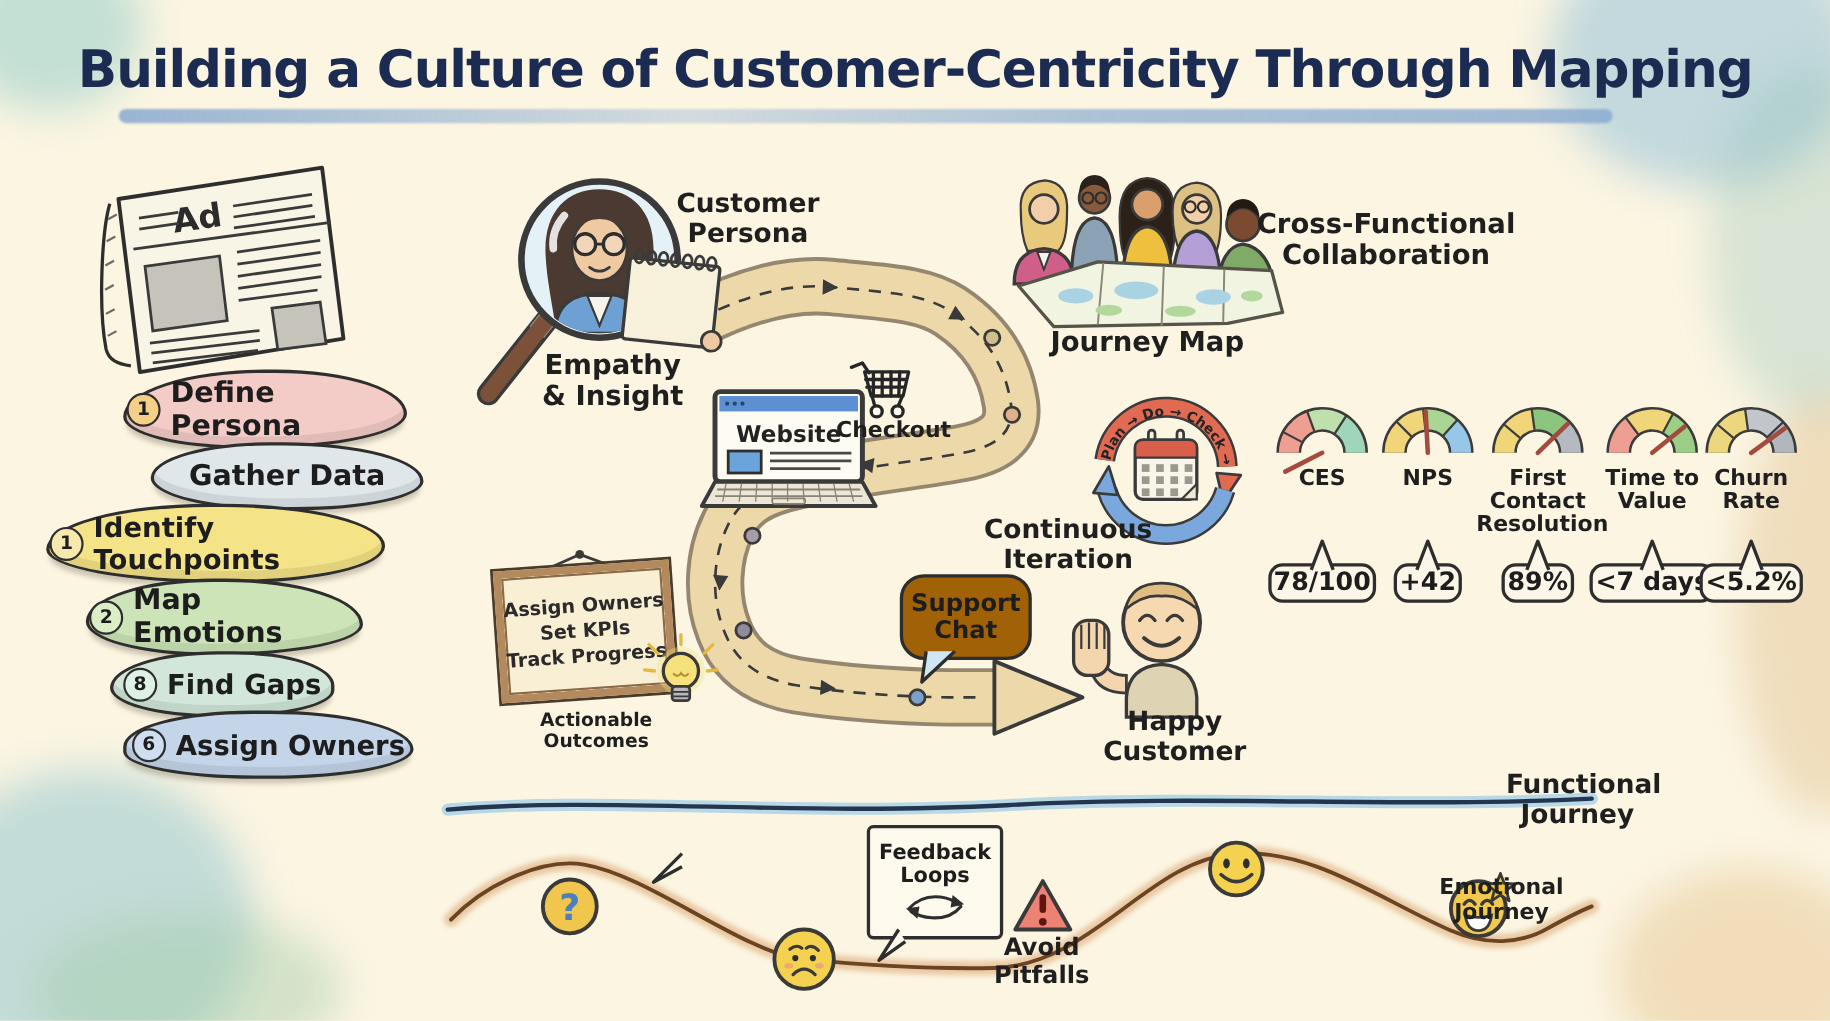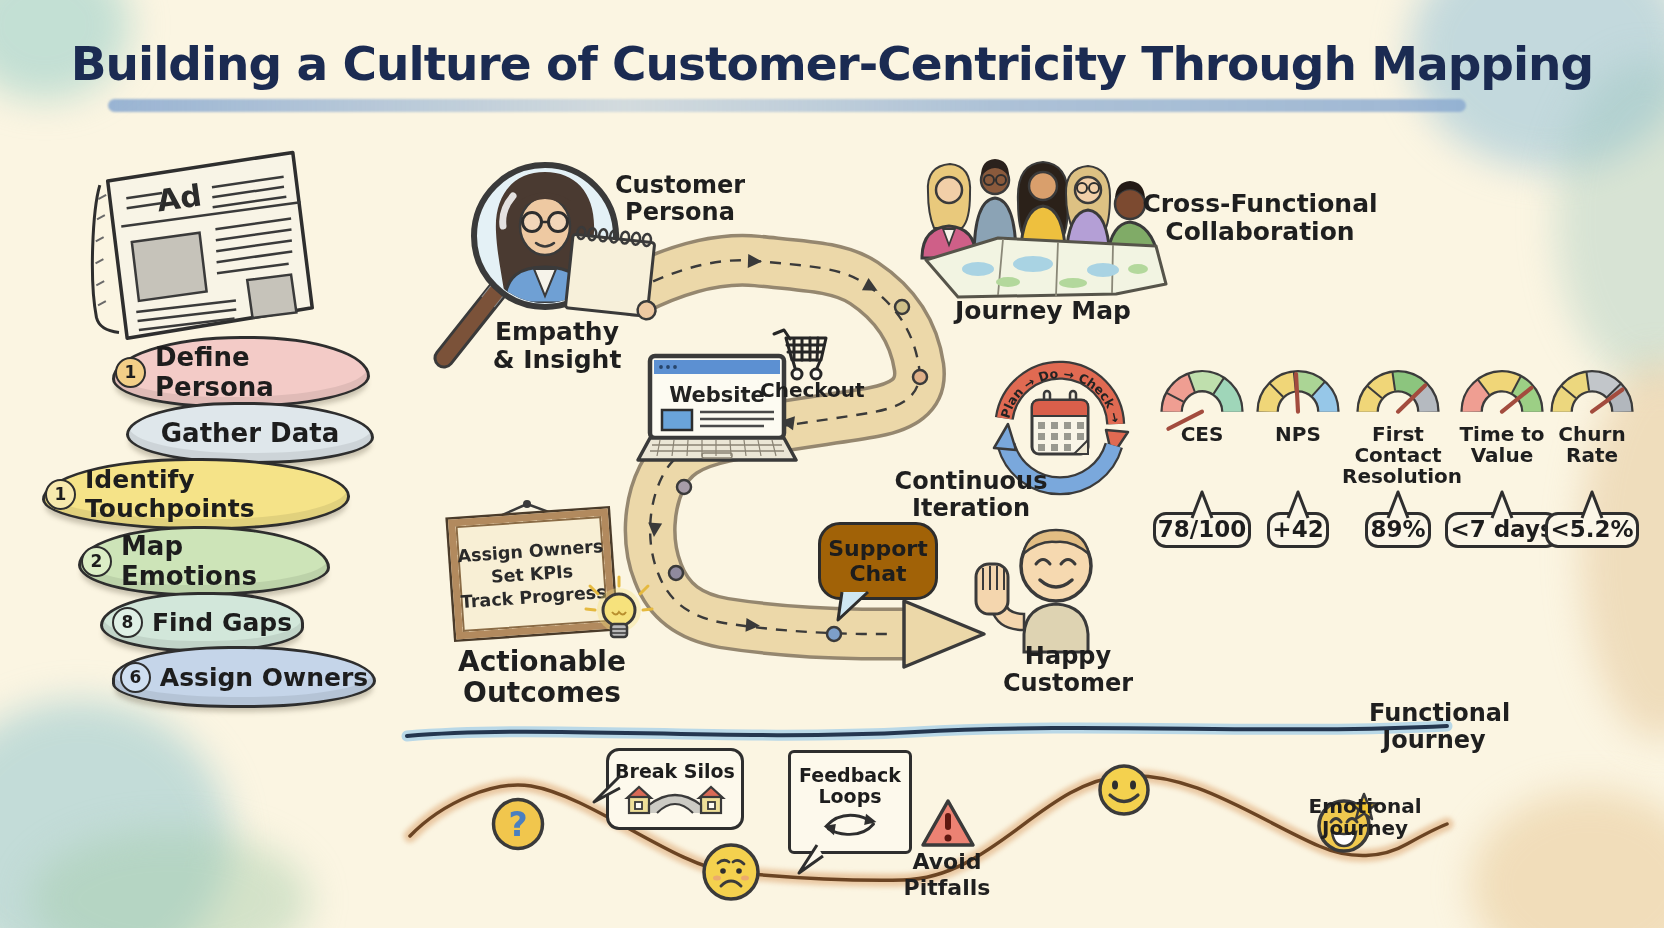--- a/index.html
+++ b/index.html
@@ -39,7 +39,7 @@
   .step .num{width:27px;height:27px;border:2.5px solid #2e2e2e;border-radius:50%;display:flex;
         align-items:center;justify-content:center;font-size:17px;flex:0 0 auto;}
   .s0{left:112px;top:336px;width:252px;height:66px;font-size:26px;border-radius:52% 48% 55% 45% / 62% 58% 46% 42%;}
-  .s1{left:126px;top:402px;width:242px;height:56px;font-size:26px;border-radius:46% 54% 50% 50% / 55% 60% 45% 50%;}
+  .s1{left:137px;top:402px;width:242px;height:56px;font-size:26px;border-radius:46% 54% 50% 50% / 55% 60% 45% 50%;}
   .s2{left:42px;top:458px;width:302px;height:66px;font-size:25px;border-radius:50% 50% 46% 54% / 60% 55% 48% 44%;}
   .s3{left:78px;top:526px;width:246px;height:64px;font-size:26px;border-radius:48% 52% 54% 46% / 58% 62% 42% 46%;}
   .s4{left:100px;top:592px;width:198px;height:54px;font-size:25px;border-radius:52% 48% 50% 50% / 60% 56% 44% 48%;}

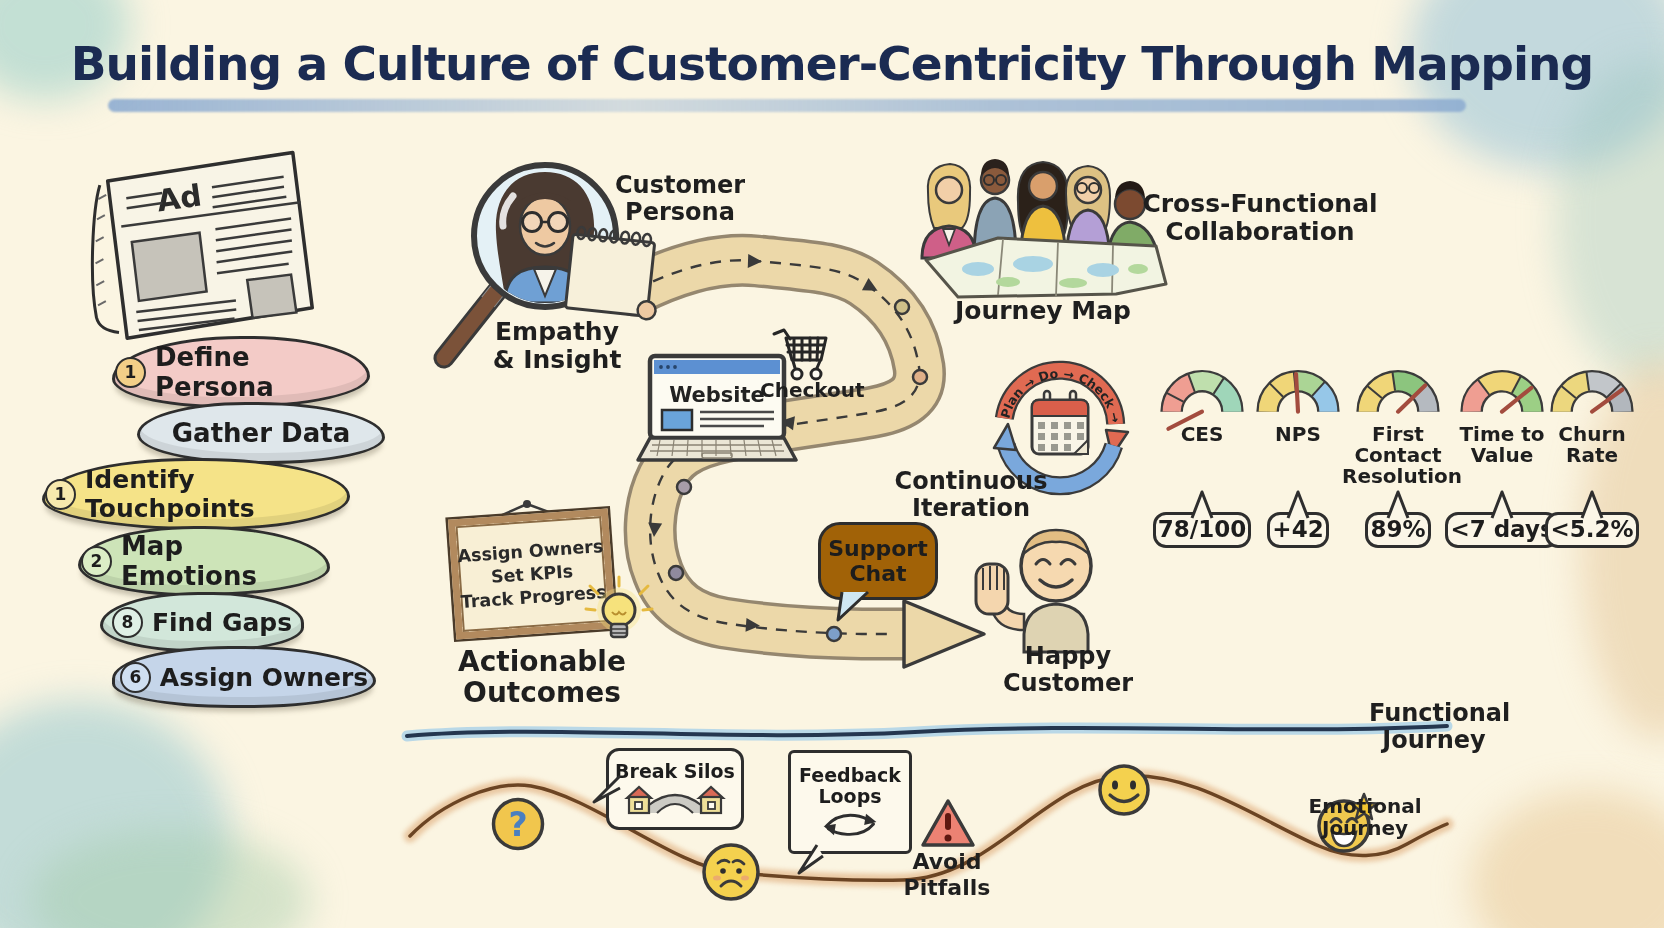--- a/index.html
+++ b/index.html
@@ -27,7 +27,7 @@
   #lbl-checkout{left:760px;top:379px;width:95px;font-size:20px;}
   #lbl-continuous{left:876px;top:468px;width:190px;font-size:24px;}
   #lbl-happy{left:1000px;top:643px;width:136px;font-size:24px;}
-  #lbl-actionable{left:452px;top:646px;width:180px;font-size:28px;}
+  #lbl-actionable{left:452px;top:646px;width:180px;font-size:17px;}
   #lbl-functional{left:1369px;top:700px;width:130px;font-size:24px;}
   #lbl-emotional{left:1300px;top:795px;width:130px;font-size:20px;}
   #lbl-avoid{left:893px;top:849px;width:108px;font-size:22px;line-height:1.2;}

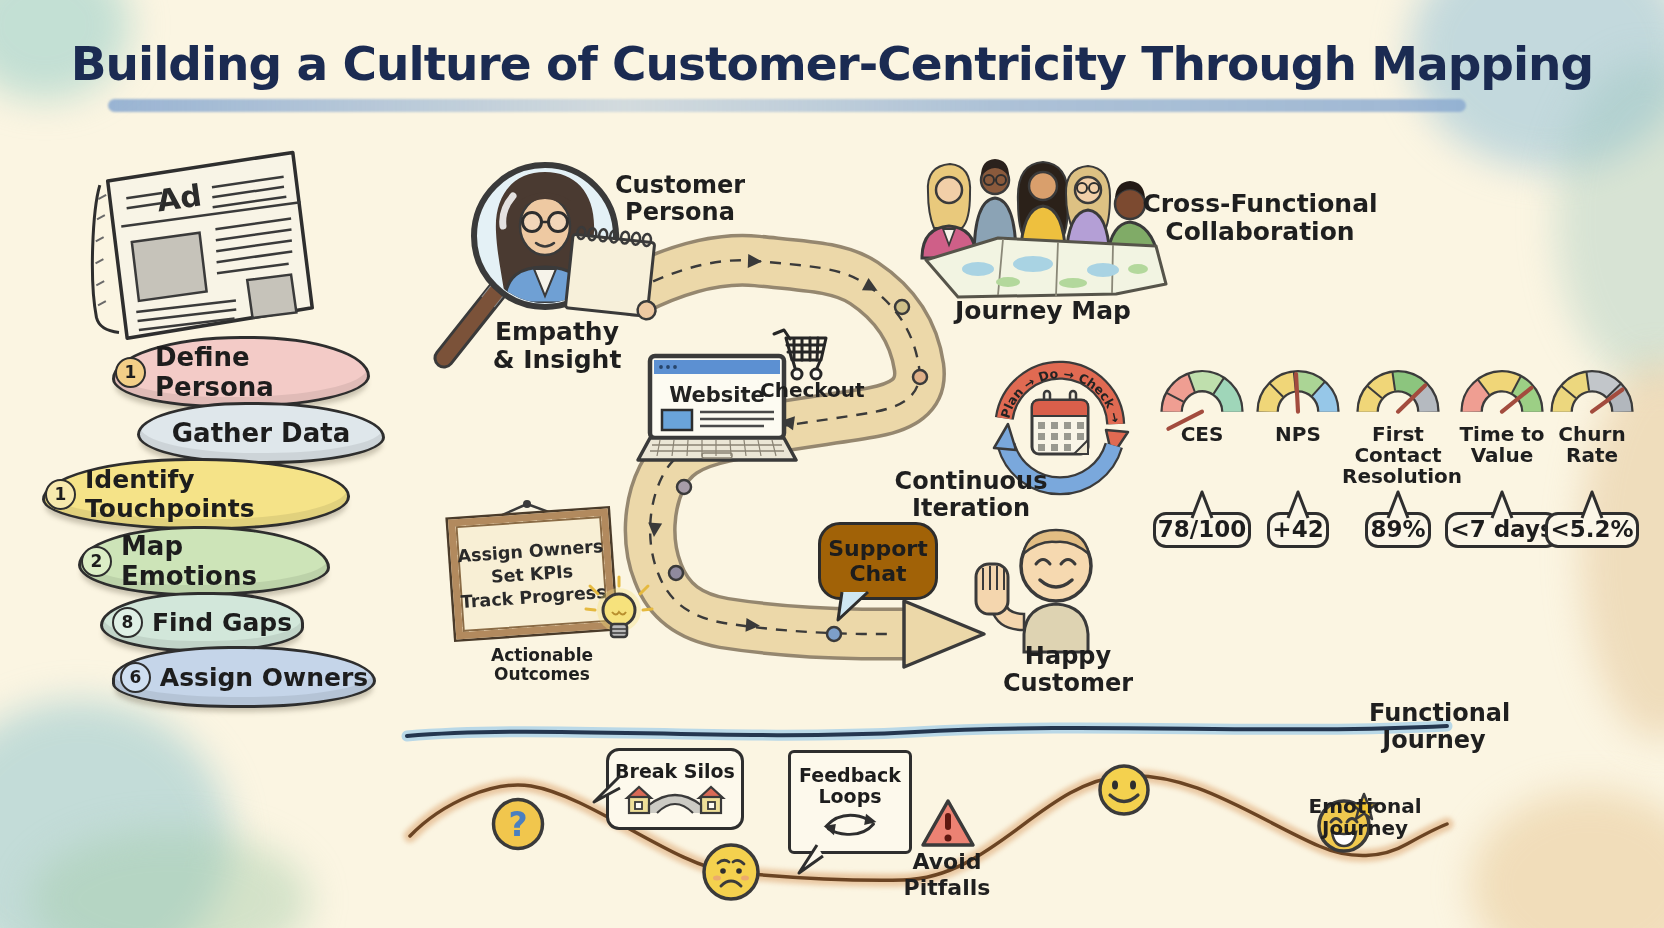--- a/index.html
+++ b/index.html
@@ -487,19 +487,6 @@
     <polygon points="50,2 53.5,11 63,11.5 55.5,17.5 58,27 50,21.5 42,27 44.5,17.5 37,11.5 46.5,11" fill="#f2c530" stroke="#3a3a3a" stroke-width="2.5" stroke-linejoin="round"></polygon>
   </svg>
 
-  <div class="callout" id="callout-silos">
-    <span>Break Silos</span>
-    <svg width="100" height="34" viewBox="0 0 100 34">
-      <polygon points="2,15 14,4 26,15" fill="#d96a56" stroke="#3a3a3a" stroke-width="2.2"></polygon>
-      <rect x="4" y="14" width="20" height="16" fill="#efe099" stroke="#3a3a3a" stroke-width="2.2"></rect>
-      <rect x="10" y="19" width="7" height="7" fill="#fdfbf2" stroke="#3a3a3a" stroke-width="1.8"></rect>
-      <polygon points="74,15 86,4 98,15" fill="#d96a56" stroke="#3a3a3a" stroke-width="2.2"></polygon>
-      <rect x="76" y="14" width="20" height="16" fill="#efe099" stroke="#3a3a3a" stroke-width="2.2"></rect>
-      <rect x="83" y="19" width="7" height="7" fill="#fdfbf2" stroke="#3a3a3a" stroke-width="1.8"></rect>
-      <path d="M24,30 L24,22 Q50,2 76,22 L76,30" fill="#cccbc4" stroke="#3a3a3a" stroke-width="2.2"></path>
-      <path d="M32,30 Q50,12 68,30" fill="#fdf9ec" stroke="#3a3a3a" stroke-width="2"></path>
-    </svg>
-  </div>
   <svg class="abs" style="left:592px;top:772px;" width="30" height="32" viewBox="0 0 30 32">
     <path d="M28,4 L2,30 L28,16" fill="#fdf9ec" stroke="#2e2e2e" stroke-width="3" stroke-linejoin="round"></path>
   </svg>

